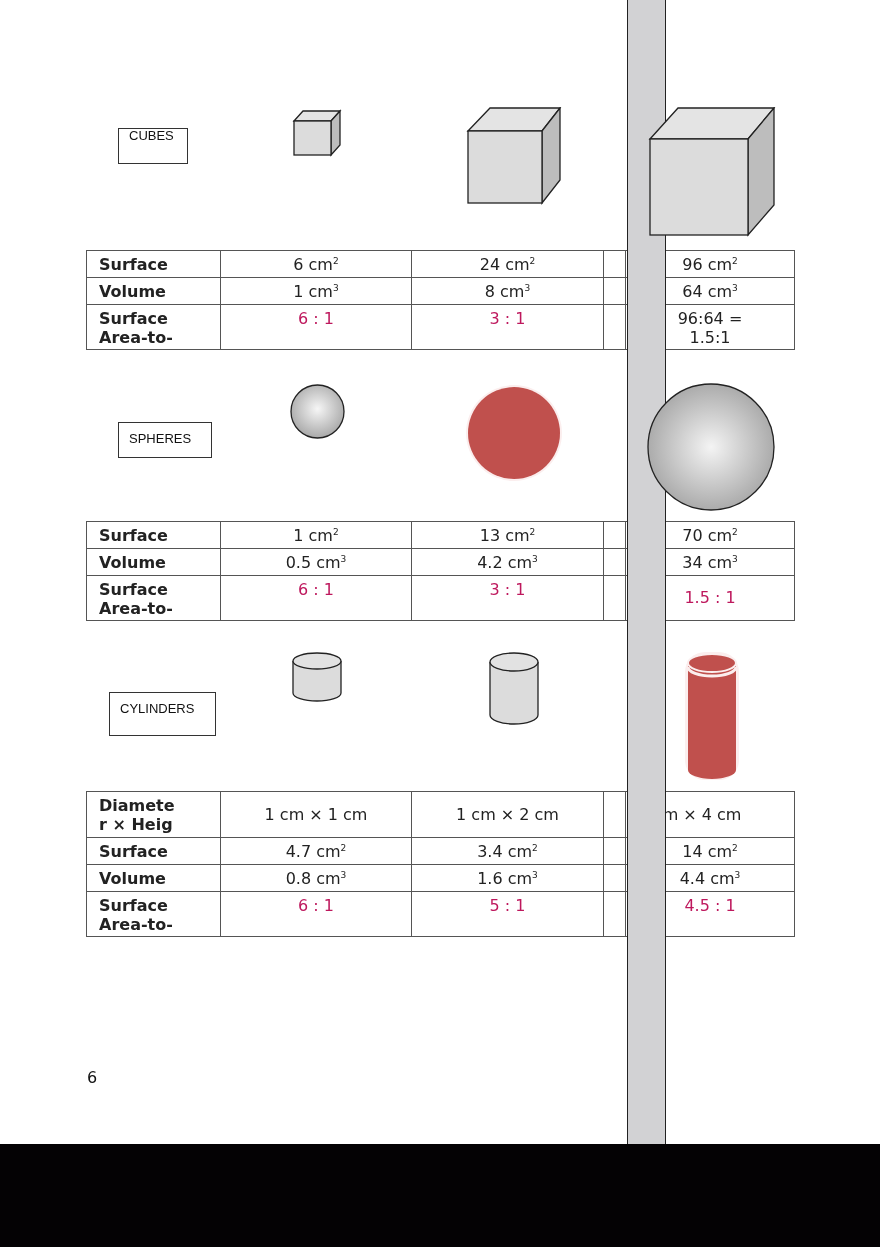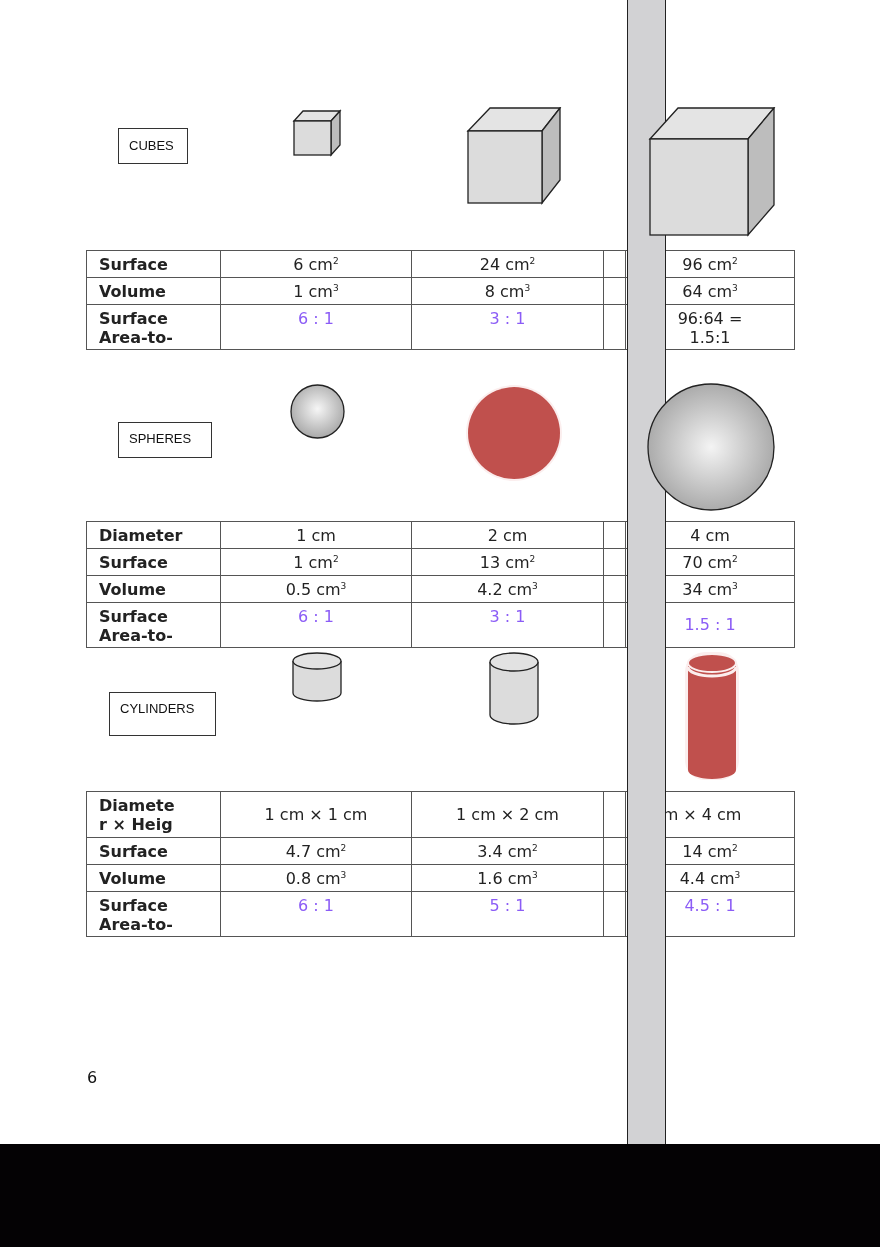--- a/index.html
+++ b/index.html
@@ -110,7 +110,7 @@
 <div class="page">
 
 
-  <div class="label-box" style="left:118px; top:128px; width:70px; height:36px; padding-top:10px;">
+  <div class="label-box" style="left:118px; top:128px; width:70px; height:36px; ">
     <span>CUBES</span>
   </div>
 

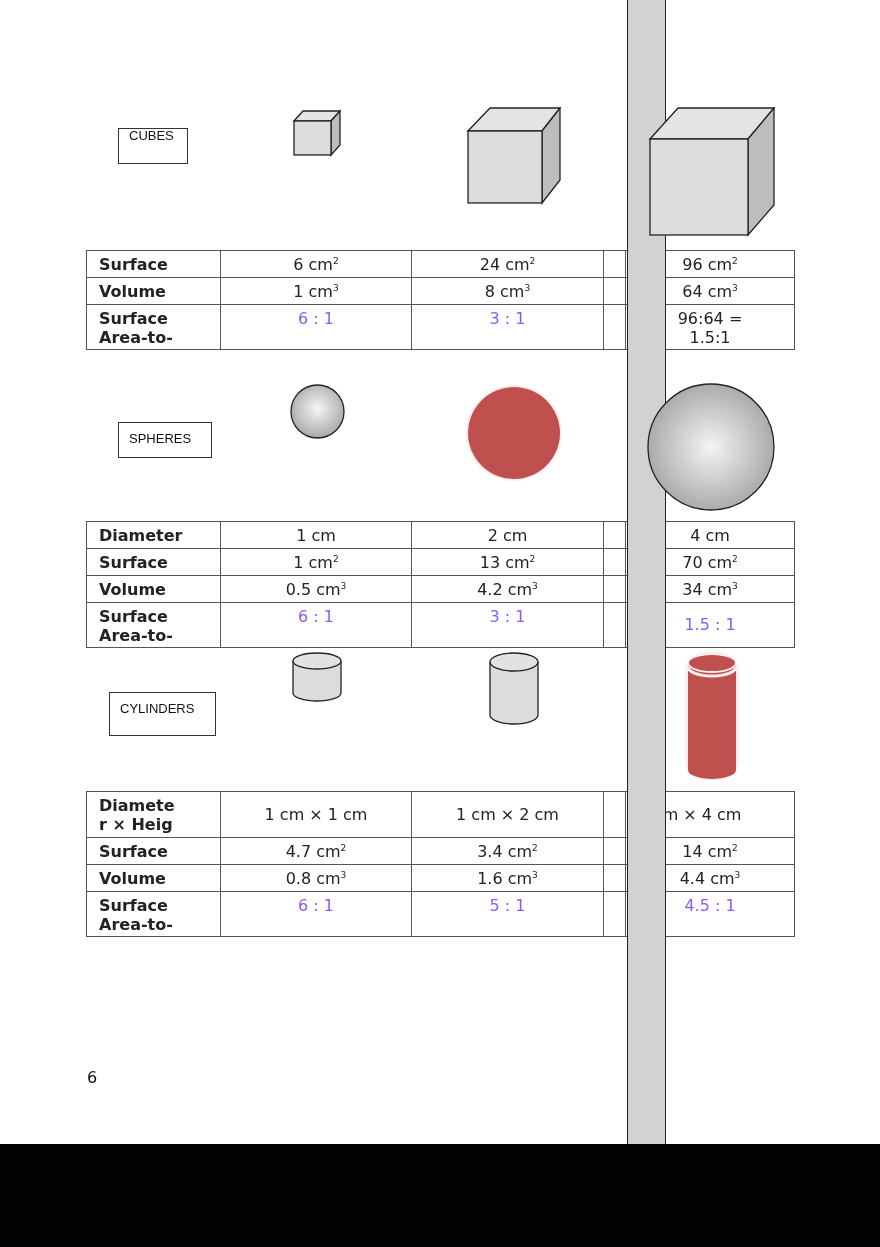--- a/index.html
+++ b/index.html
@@ -79,7 +79,7 @@
       text-align: center;
     }
     table.data td.val.top { vertical-align: top; padding-top: 0px; line-height: 19px; }
-    table.data td.ratio { color: #8b5cf6; }
+    table.data td.ratio { color: #be185d; }
     table.data td.narrow { }
     .clip { overflow: hidden; }
     sup { font-size: 9px; vertical-align: 6px; line-height: 0; }

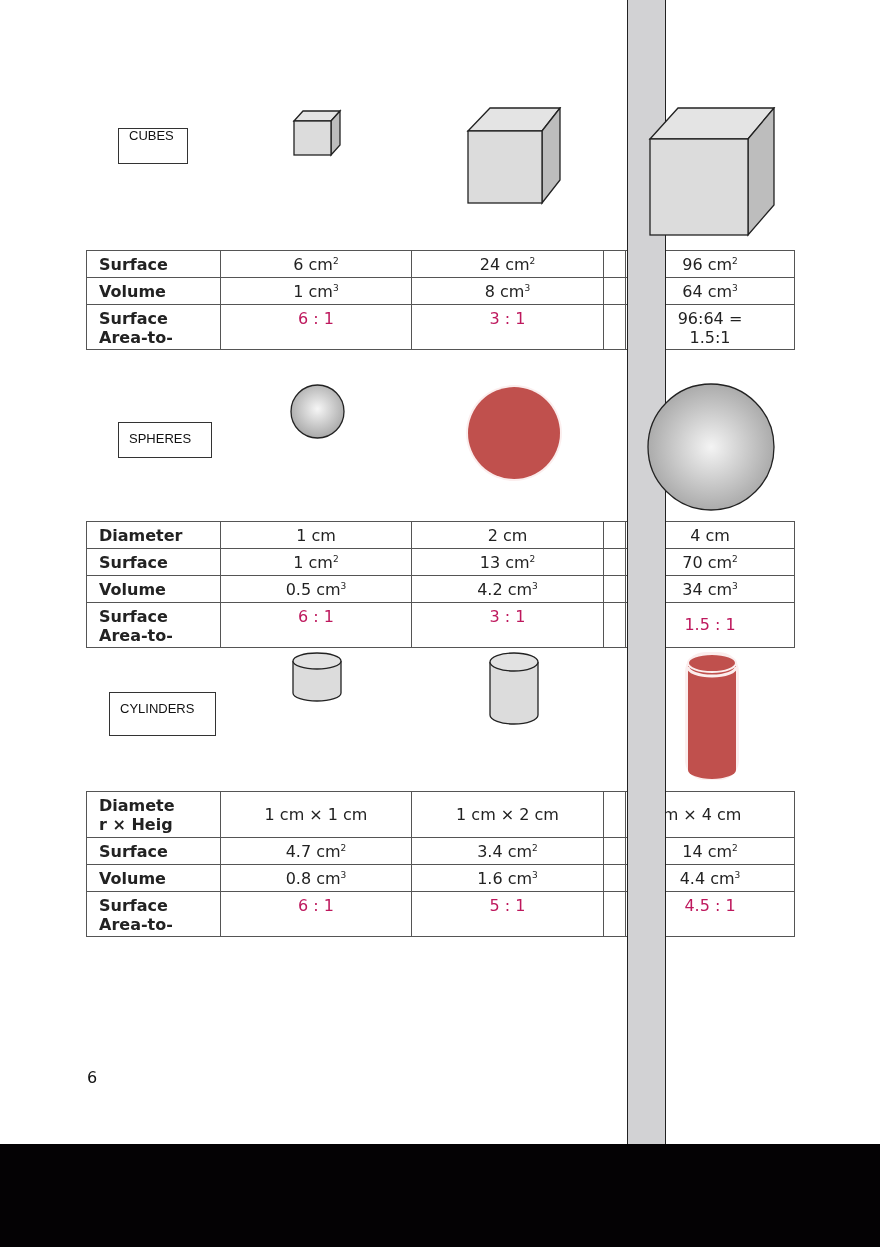--- a/index.html
+++ b/index.html
@@ -205,13 +205,6 @@
         <col style="width:169px">
     </colgroup>
     <tbody>
-        <tr style="height:27px;">
-      <td class="lbl" style="vertical-align:middle;">Diameter</td>
-      <td class="val">1 cm</td>
-      <td class="val">2 cm</td>
-      <td class="narrow"></td>
-      <td class="val">4 cm</td>
-    </tr>
     <tr style="height:27px;">
       <td class="lbl" style="vertical-align:middle;">Surface</td>
       <td class="val"><span>1 cm</span><sup>2</sup></td>

